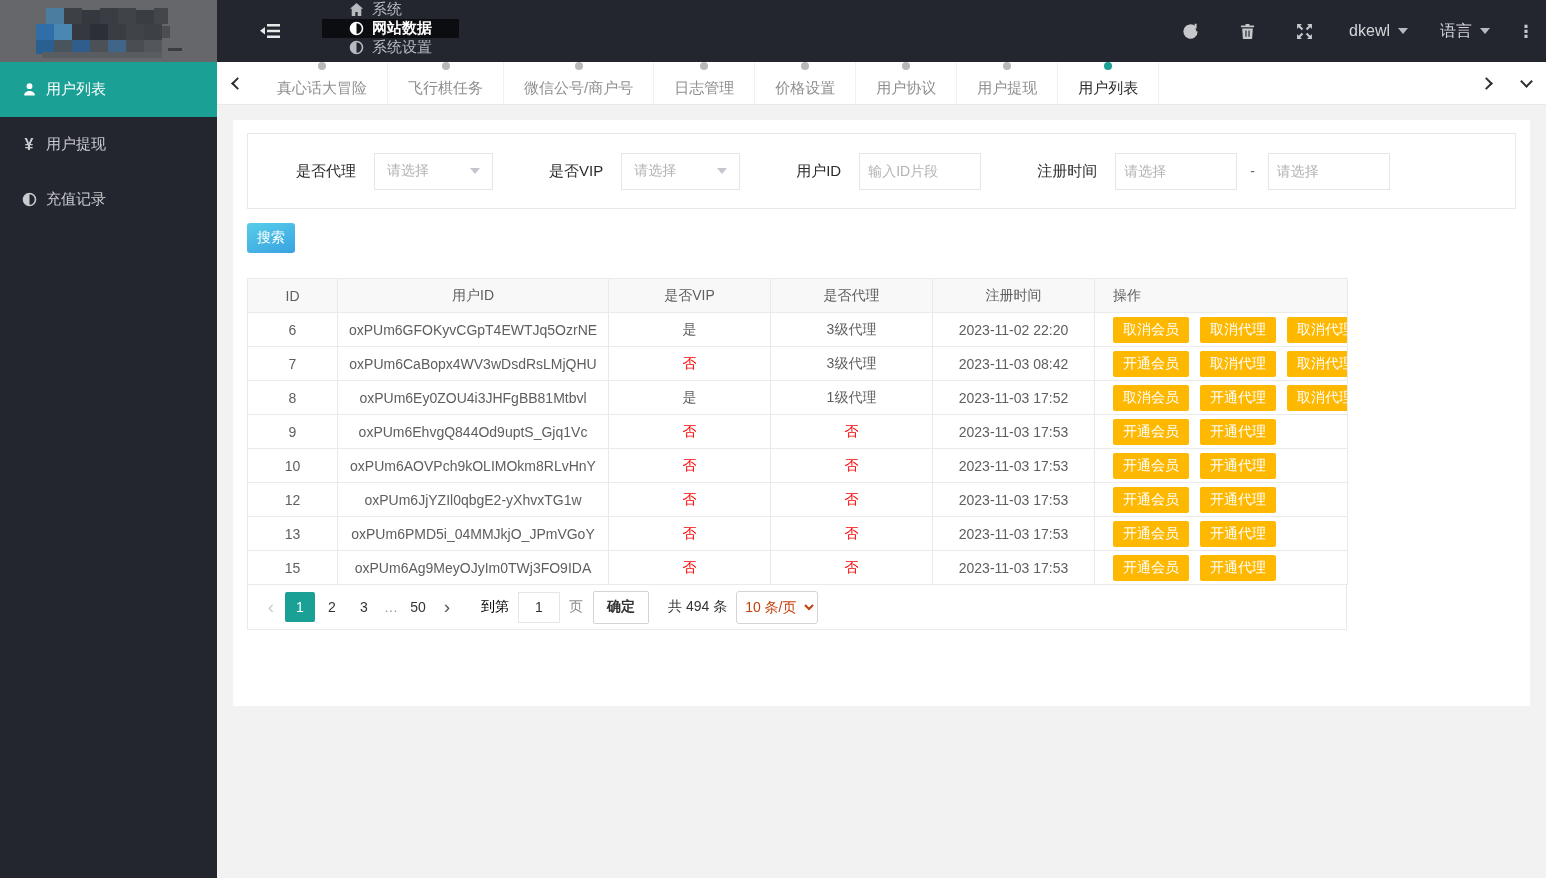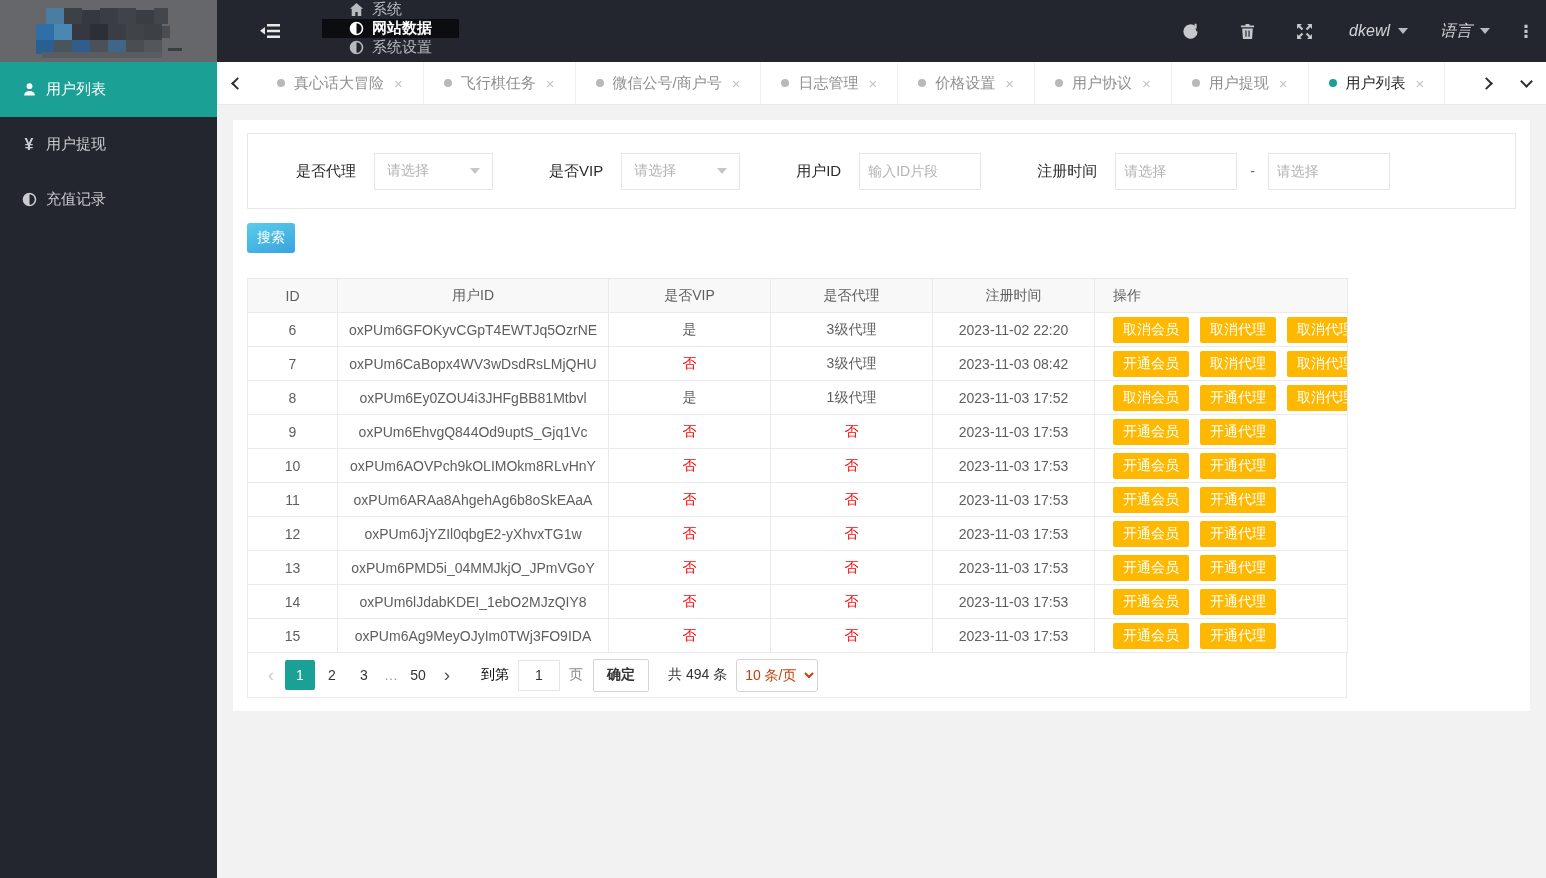--- a/index.html
+++ b/index.html
@@ -33,7 +33,7 @@
   .nav-item .icn{display:inline-flex;}
   .nav-item .icn svg{width:15px;height:15px;}
   .nav-item.active{background:var(--nav-active-bg);color:#fff;font-weight:bold;}
-  .nav-right{margin-left:auto;display:flex;align-items:center;font-style:italic;}
+  .nav-right{margin-left:auto;display:flex;align-items:center;}
   .nav-icon-btn{width:57px;height:62px;display:flex;align-items:center;justify-content:center;cursor:pointer;}
   .nav-icon-btn svg{width:17px;height:17px;fill:#c6c8cc;}
   .nav-drop{display:flex;align-items:center;gap:8px;padding:0 16px;font-size:16px;color:#d3d5d8;cursor:pointer;height:62px;}

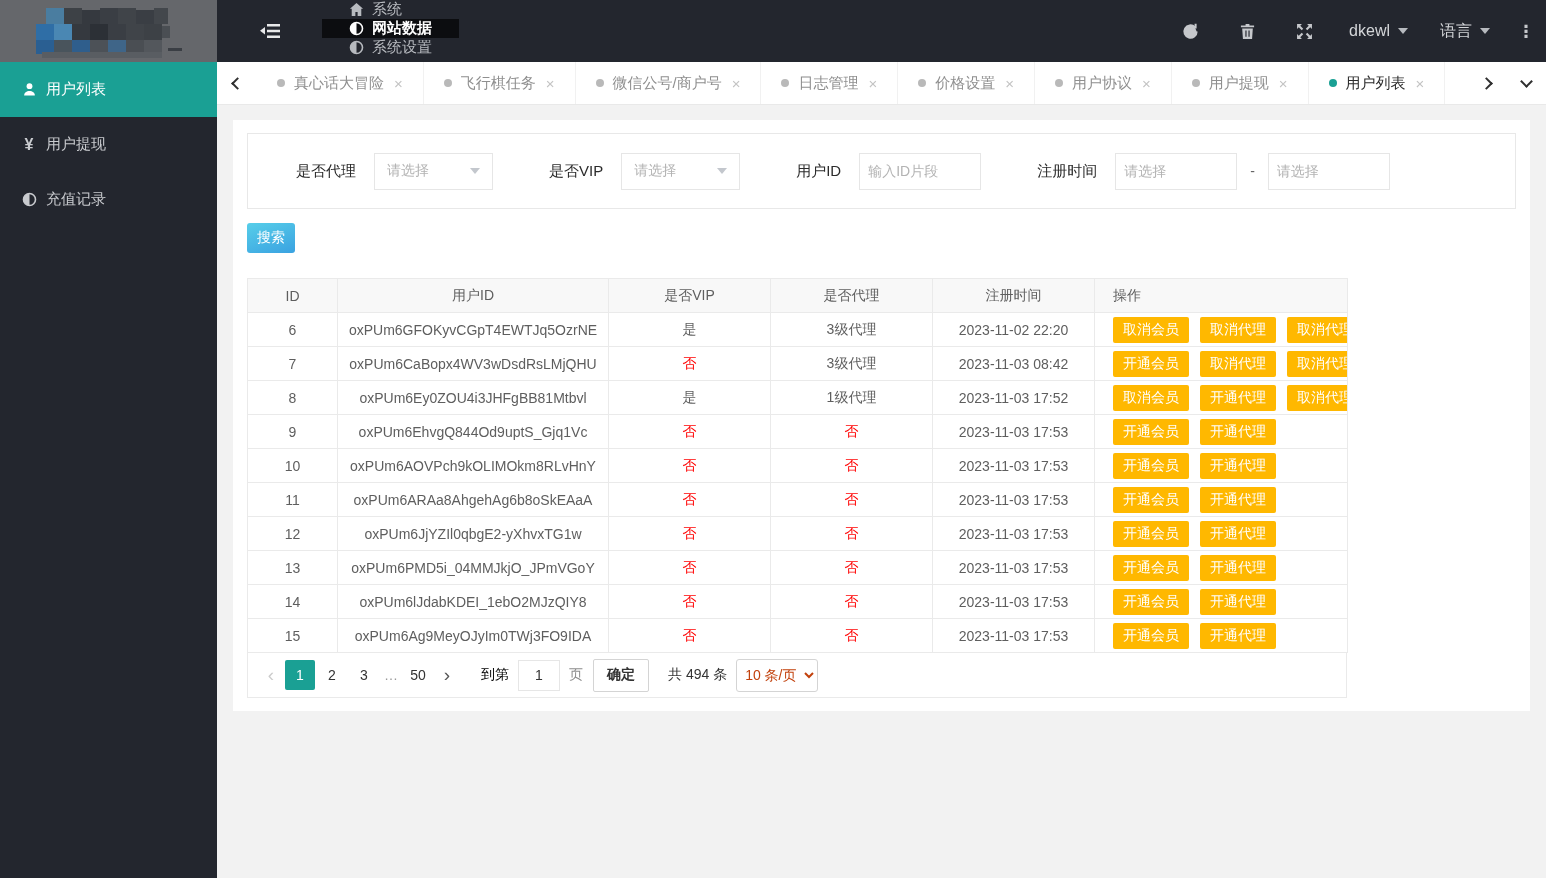--- a/index.html
+++ b/index.html
@@ -48,7 +48,7 @@
   .chev.down{transform:rotate(-45deg);margin-top:-4px;}
   .tabs{display:flex;flex:1;overflow:hidden;}
   .tab{display:flex;align-items:center;justify-content:space-between;gap:9px;padding:0 20px;
-    border-right:1px solid #f1f1f1;font-size:15px;color:#8f8f8f;cursor:pointer;white-space:nowrap;}
+    border-right:1px solid #f1f1f1;font-size:15px;color:#8f8f8f;cursor:pointer;white-space:nowrap;flex-direction:column;}
   .tab .dot{width:8px;height:8px;border-radius:50%;background:#b9b9b9;flex-shrink:0;}
   .tab.active{color:#2b2b2b;}
   .tab.active .dot{background:var(--teal);}

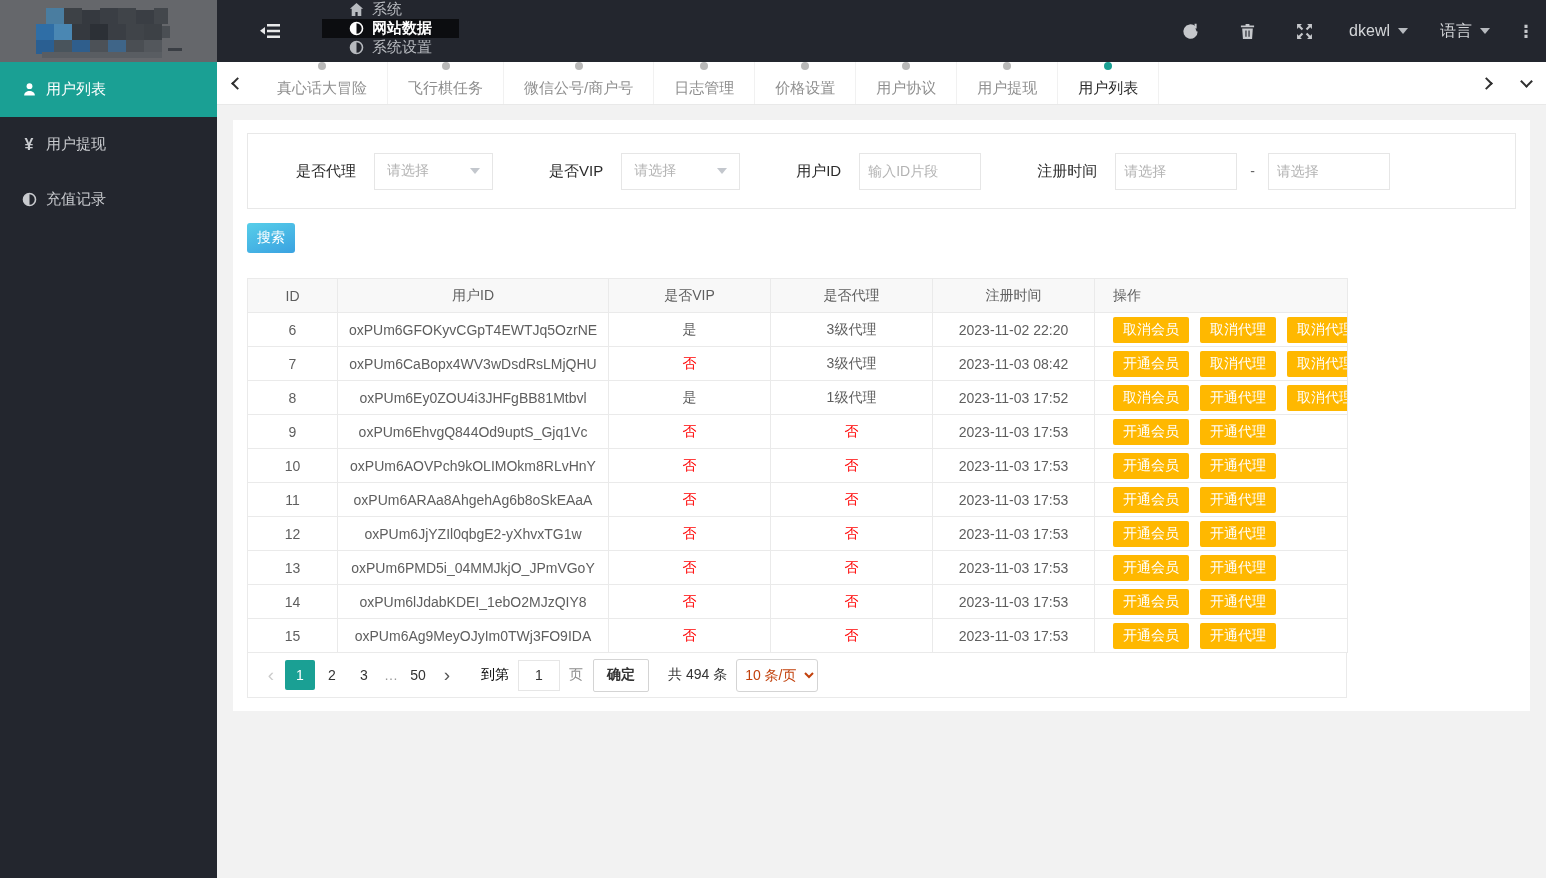--- a/index.html
+++ b/index.html
@@ -367,14 +367,6 @@
               <td class="actions"><button class="act-btn">开通会员</button><button class="act-btn">开通代理</button></td>
             </tr>
             <tr>
-              <td>11</td>
-              <td>oxPUm6ARAa8AhgehAg6b8oSkEAaA</td>
-              <td><span class="no">否</span></td>
-              <td><span class="no">否</span></td>
-              <td>2023-11-03 17:53</td>
-              <td class="actions"><button class="act-btn">开通会员</button><button class="act-btn">开通代理</button></td>
-            </tr>
-            <tr>
               <td>12</td>
               <td>oxPUm6JjYZIl0qbgE2-yXhvxTG1w</td>
               <td><span class="no">否</span></td>

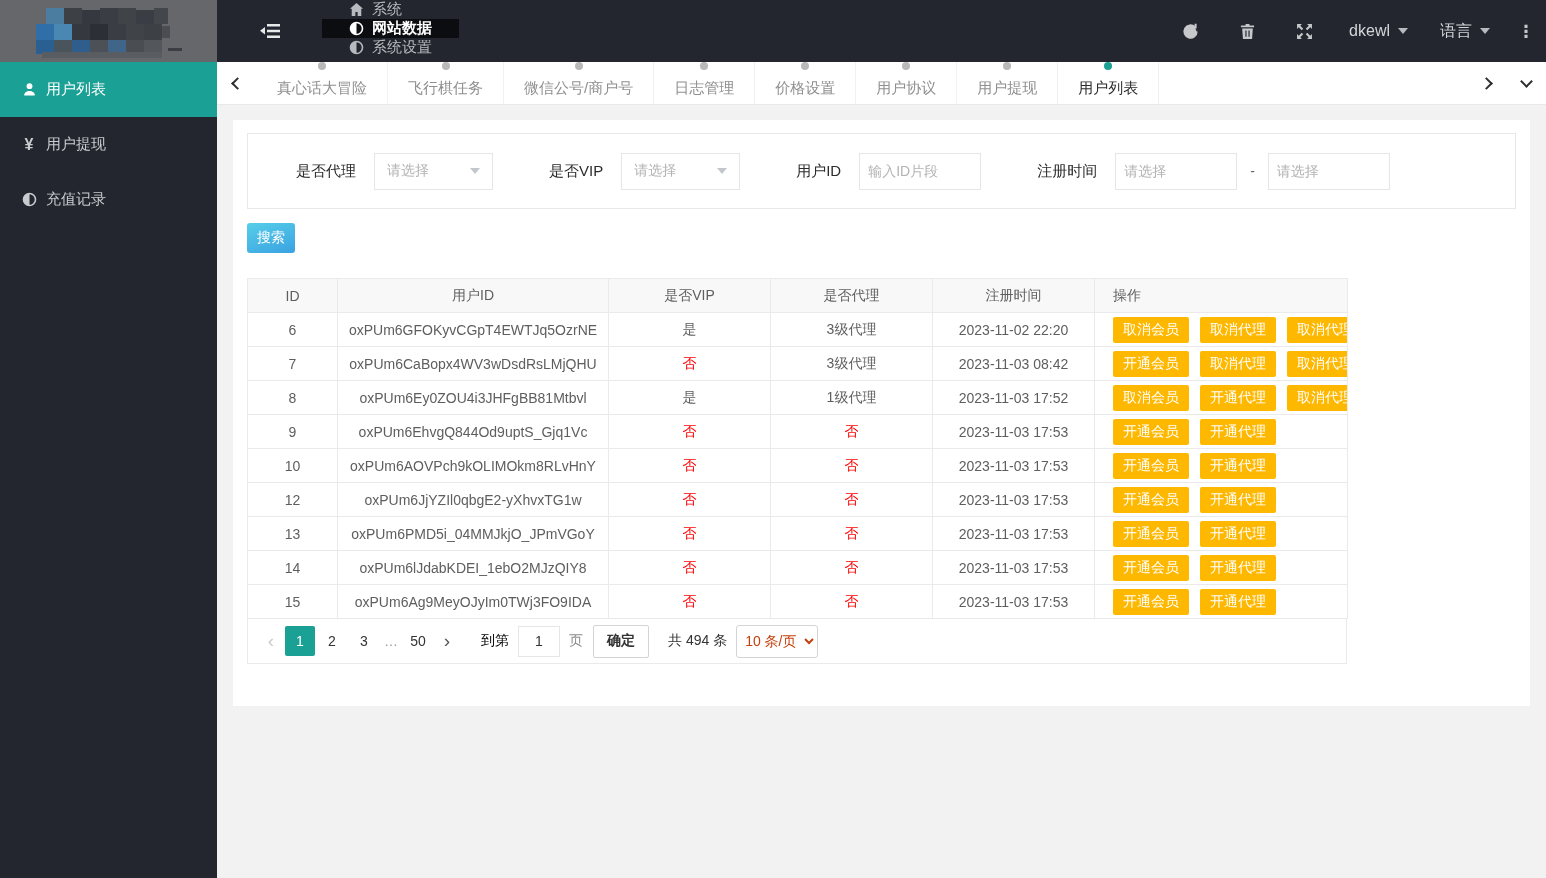--- a/index.html
+++ b/index.html
@@ -383,14 +383,6 @@
               <td class="actions"><button class="act-btn">开通会员</button><button class="act-btn">开通代理</button></td>
             </tr>
             <tr>
-              <td>14</td>
-              <td>oxPUm6lJdabKDEI_1ebO2MJzQIY8</td>
-              <td><span class="no">否</span></td>
-              <td><span class="no">否</span></td>
-              <td>2023-11-03 17:53</td>
-              <td class="actions"><button class="act-btn">开通会员</button><button class="act-btn">开通代理</button></td>
-            </tr>
-            <tr>
               <td>15</td>
               <td>oxPUm6Ag9MeyOJyIm0TWj3FO9IDA</td>
               <td><span class="no">否</span></td>

